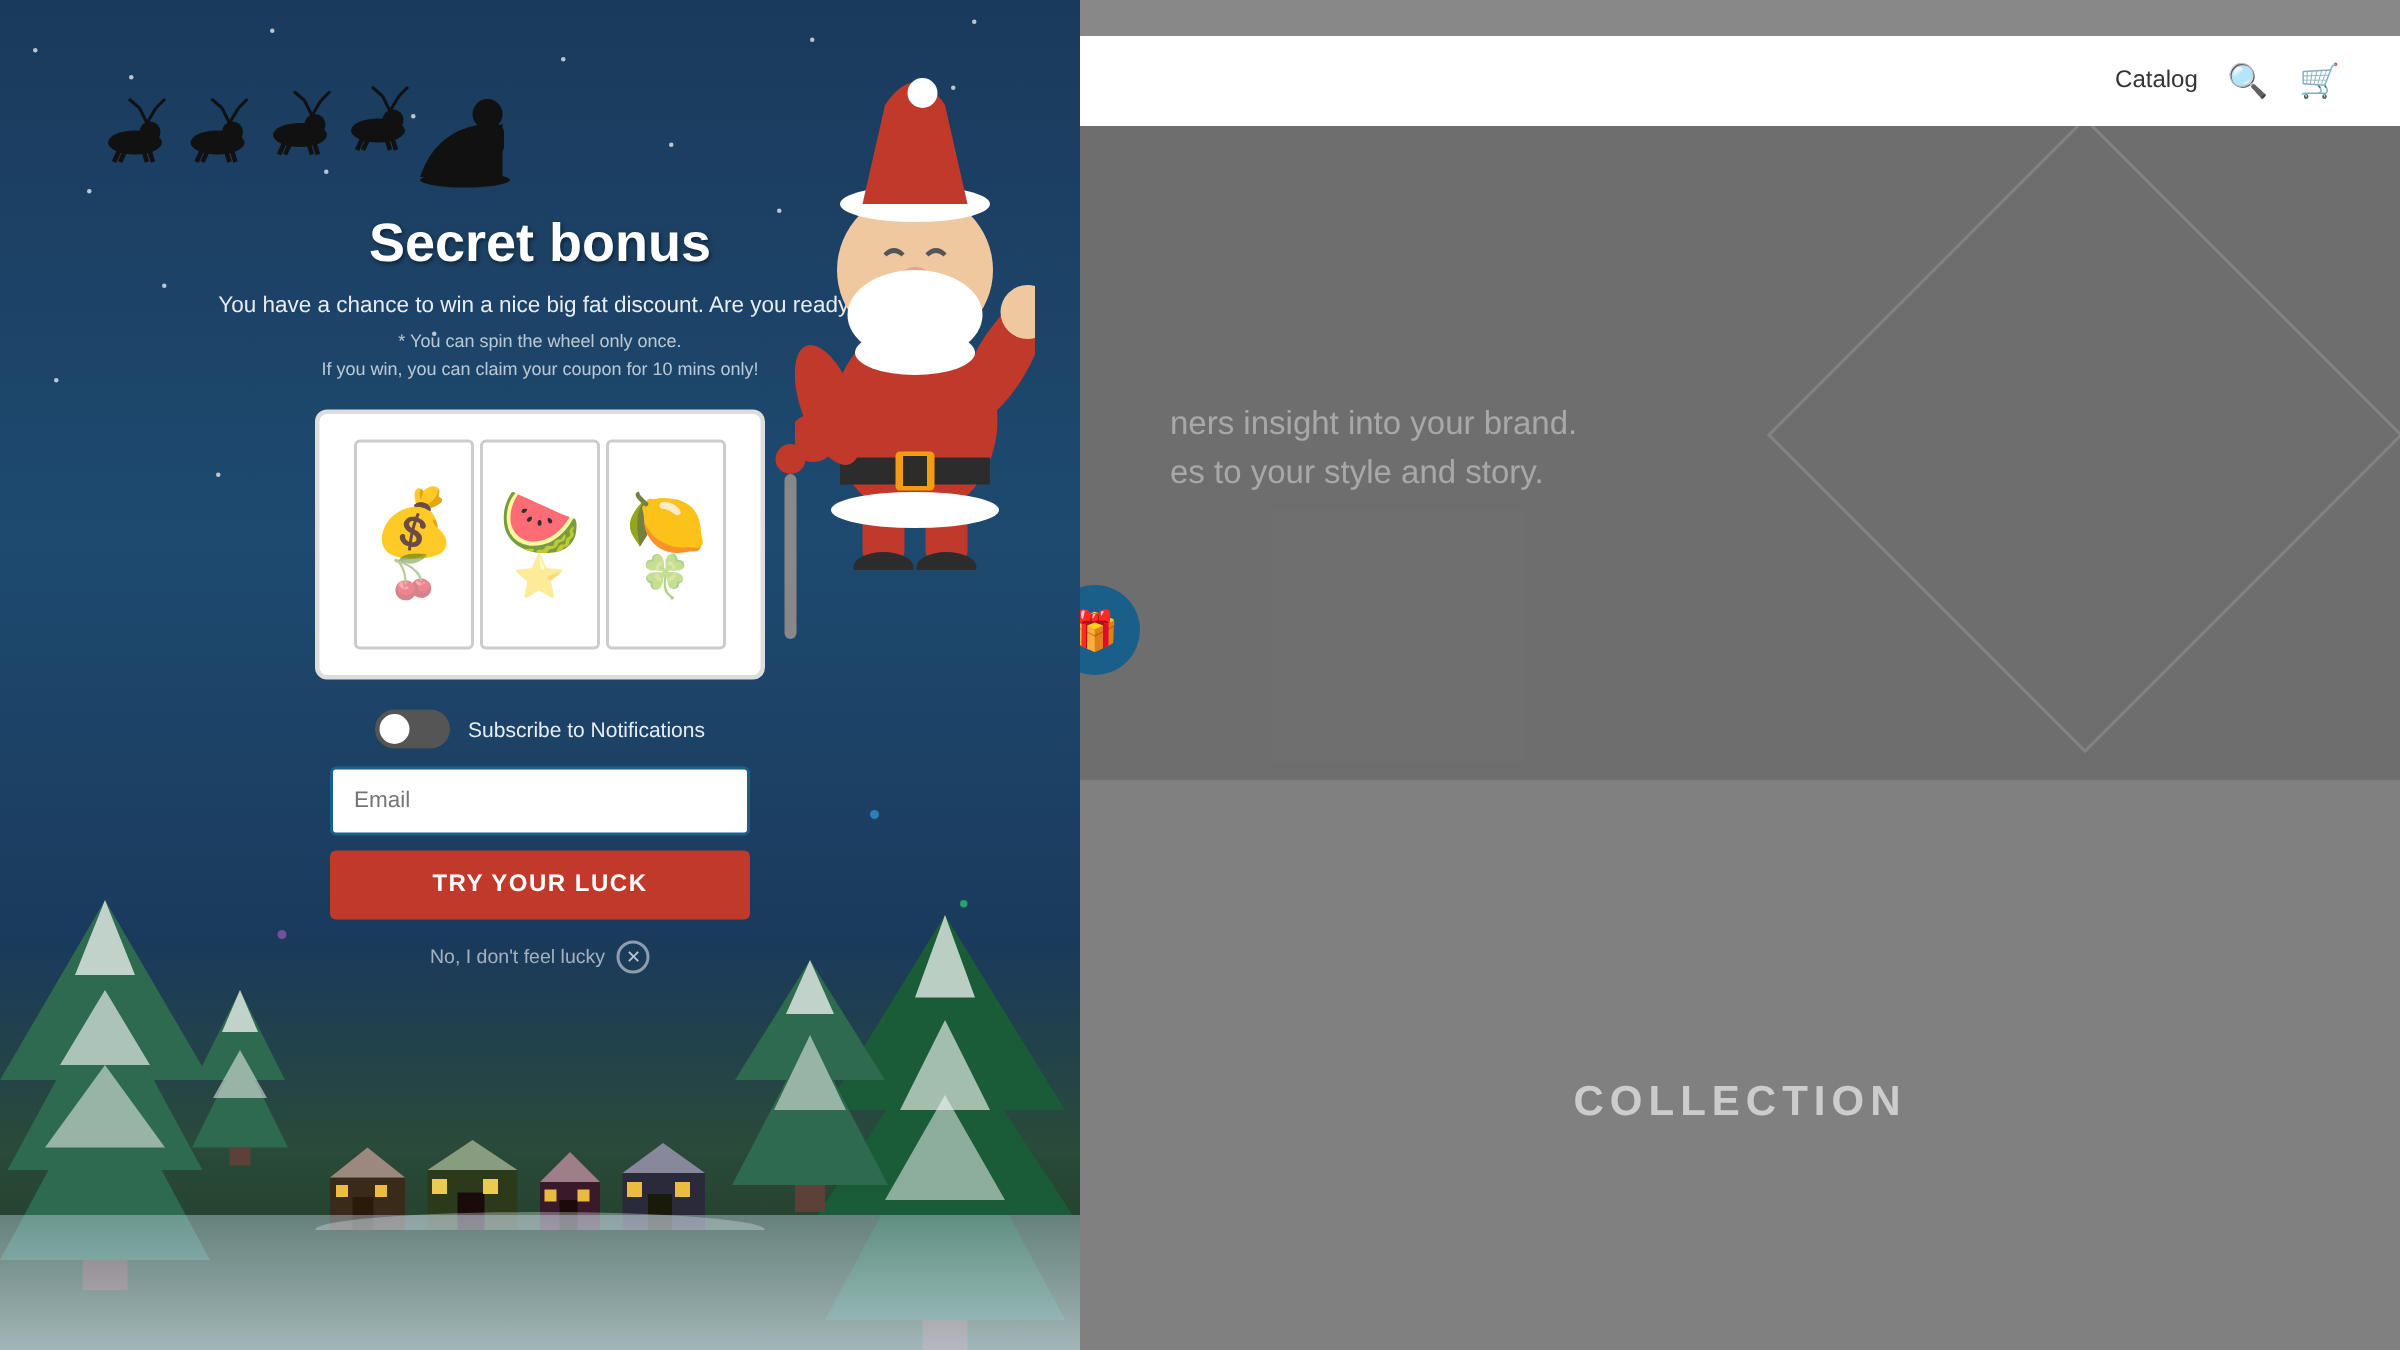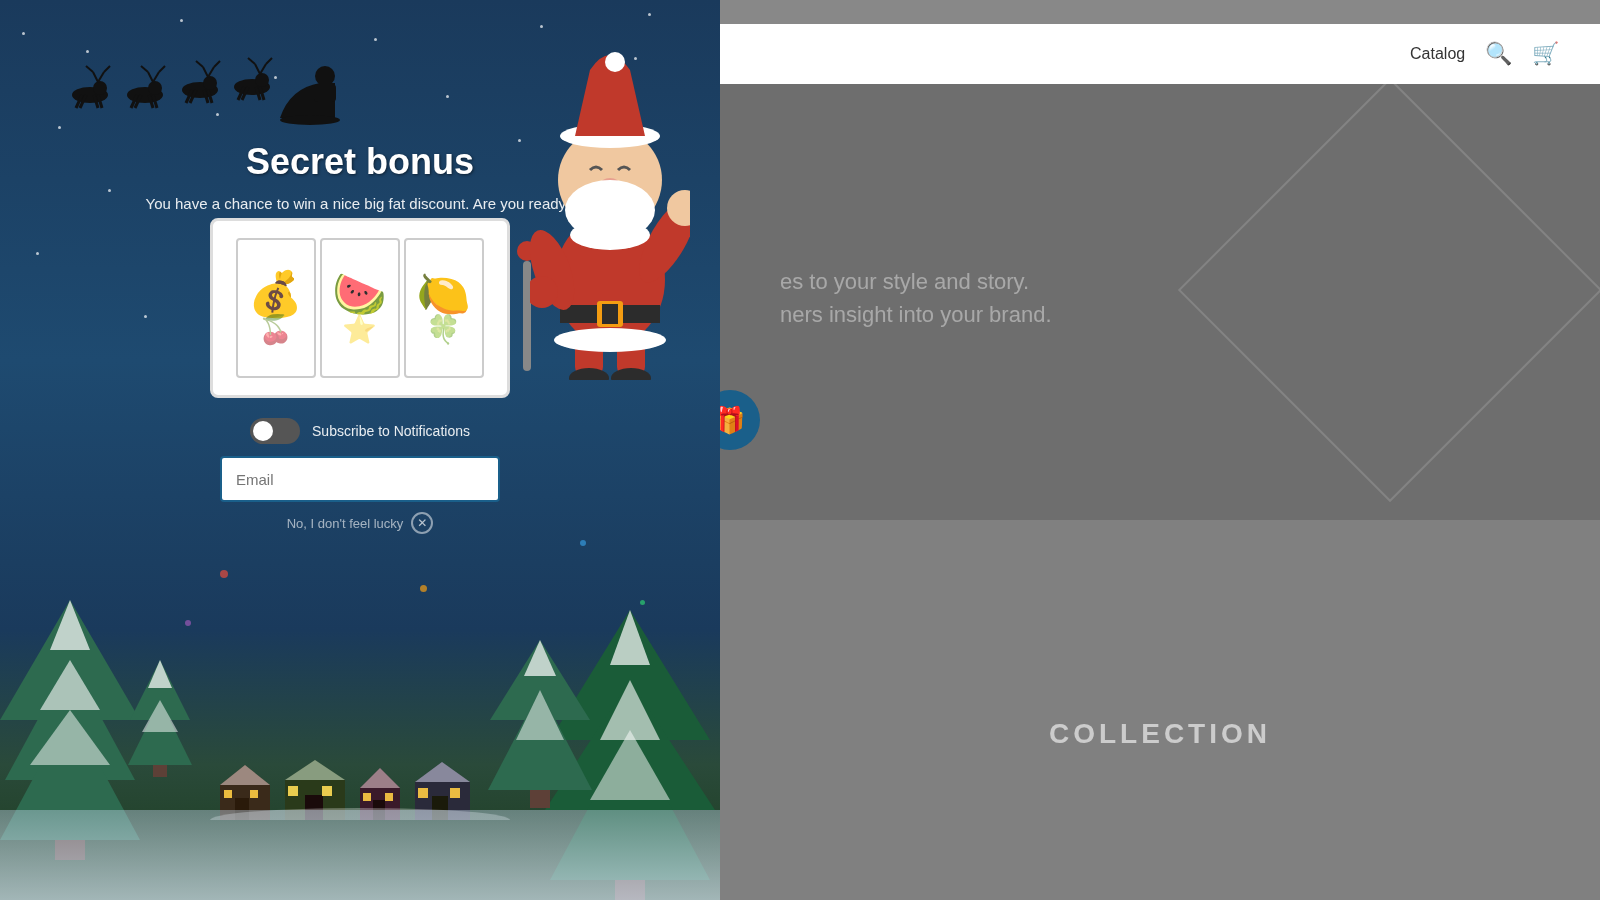--- a/index.html
+++ b/index.html
@@ -594,6 +594,10 @@
       <span>Secret bonus</span><br>
     </div>
     <div class="popup-subtitle">You have a chance to win a nice big fat discount. Are you ready?</div>
+    <div class="popup-note">
+      <span>* You can spin the wheel only once.</span><br>
+      <span>If you win, you can claim your coupon for 10 mins only!</span>
+    </div>
 
     <div class="slot-machine">
       <div class="slot-reels">

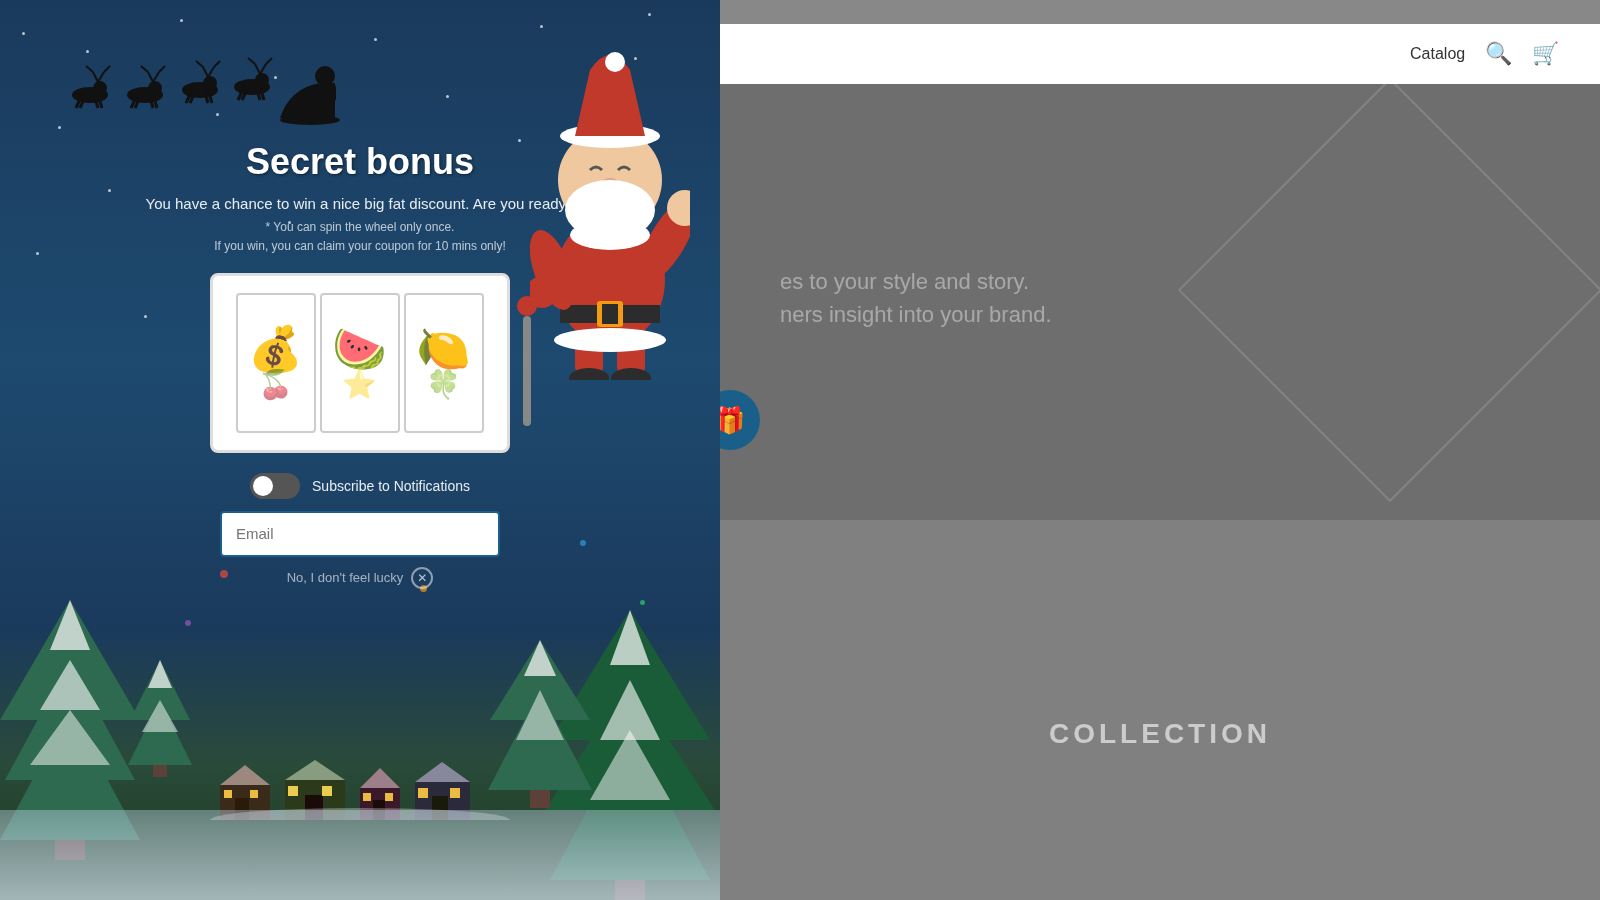--- a/index.html
+++ b/index.html
@@ -358,8 +358,8 @@
 <div class="hero-area">
   <div class="bg-diamond"></div>
   <div class="hero-subtitle">
+    <div>ners insight into your brand.</div>
     <div>es to your style and story.</div>
-    <div>ners insight into your brand.</div>
   </div>
 </div>
 

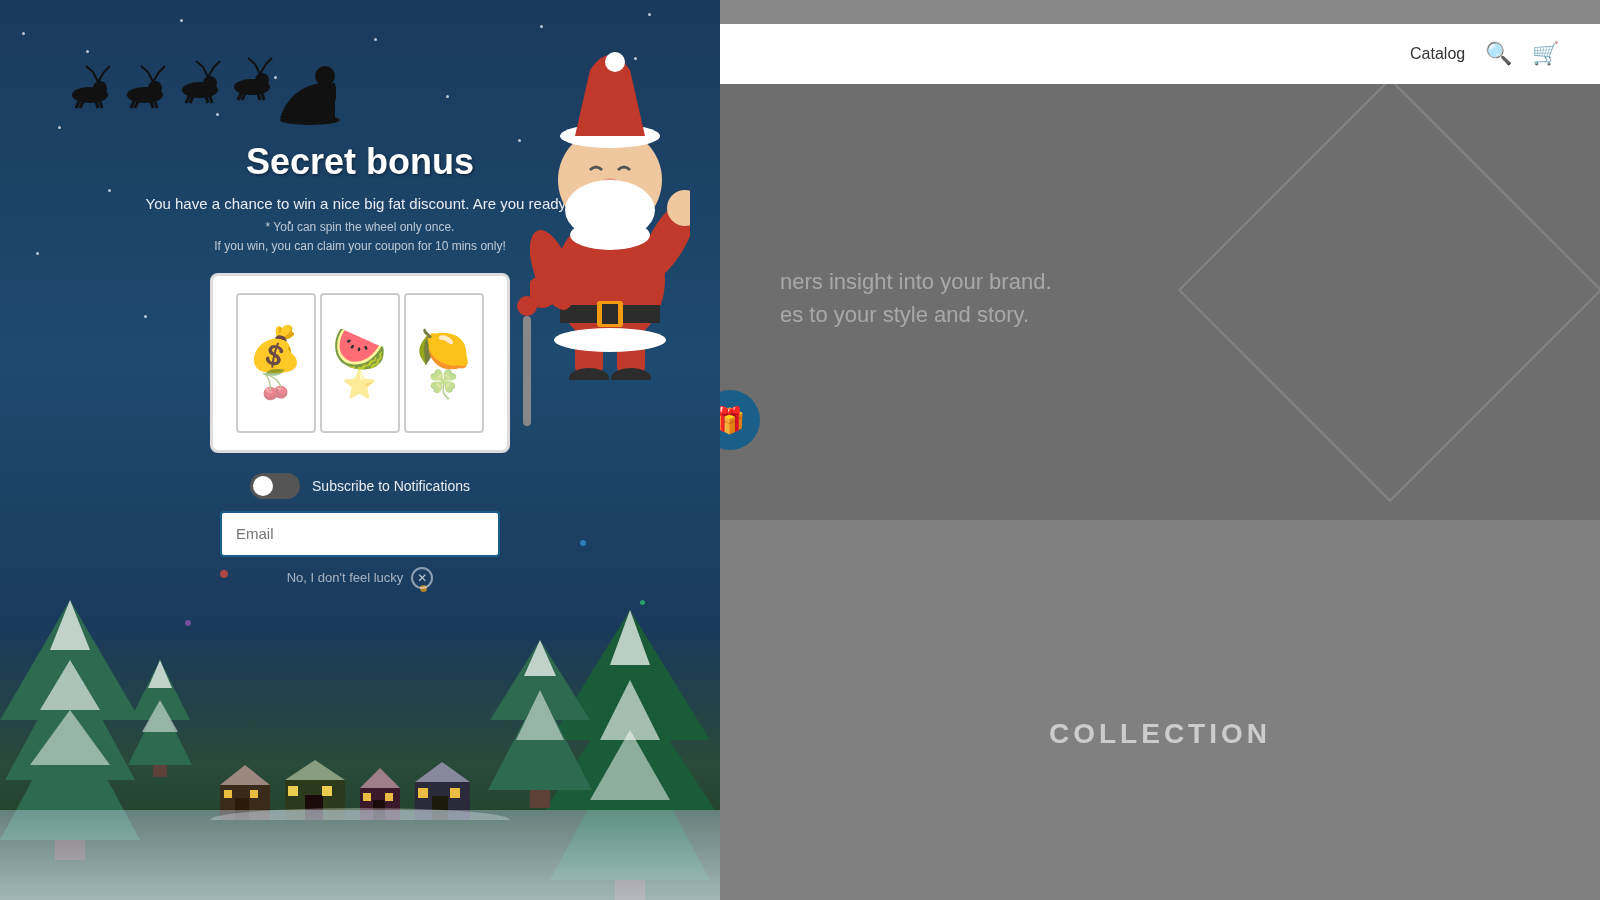--- a/index.html
+++ b/index.html
@@ -631,6 +631,7 @@
     <input class="input-field" type="email" placeholder="Email" style="">
 
 
+    <button class="try-button">TRY YOUR LUCK</button>
 
     <div class="no-thanks">
       <span>No, I don't feel lucky</span>

